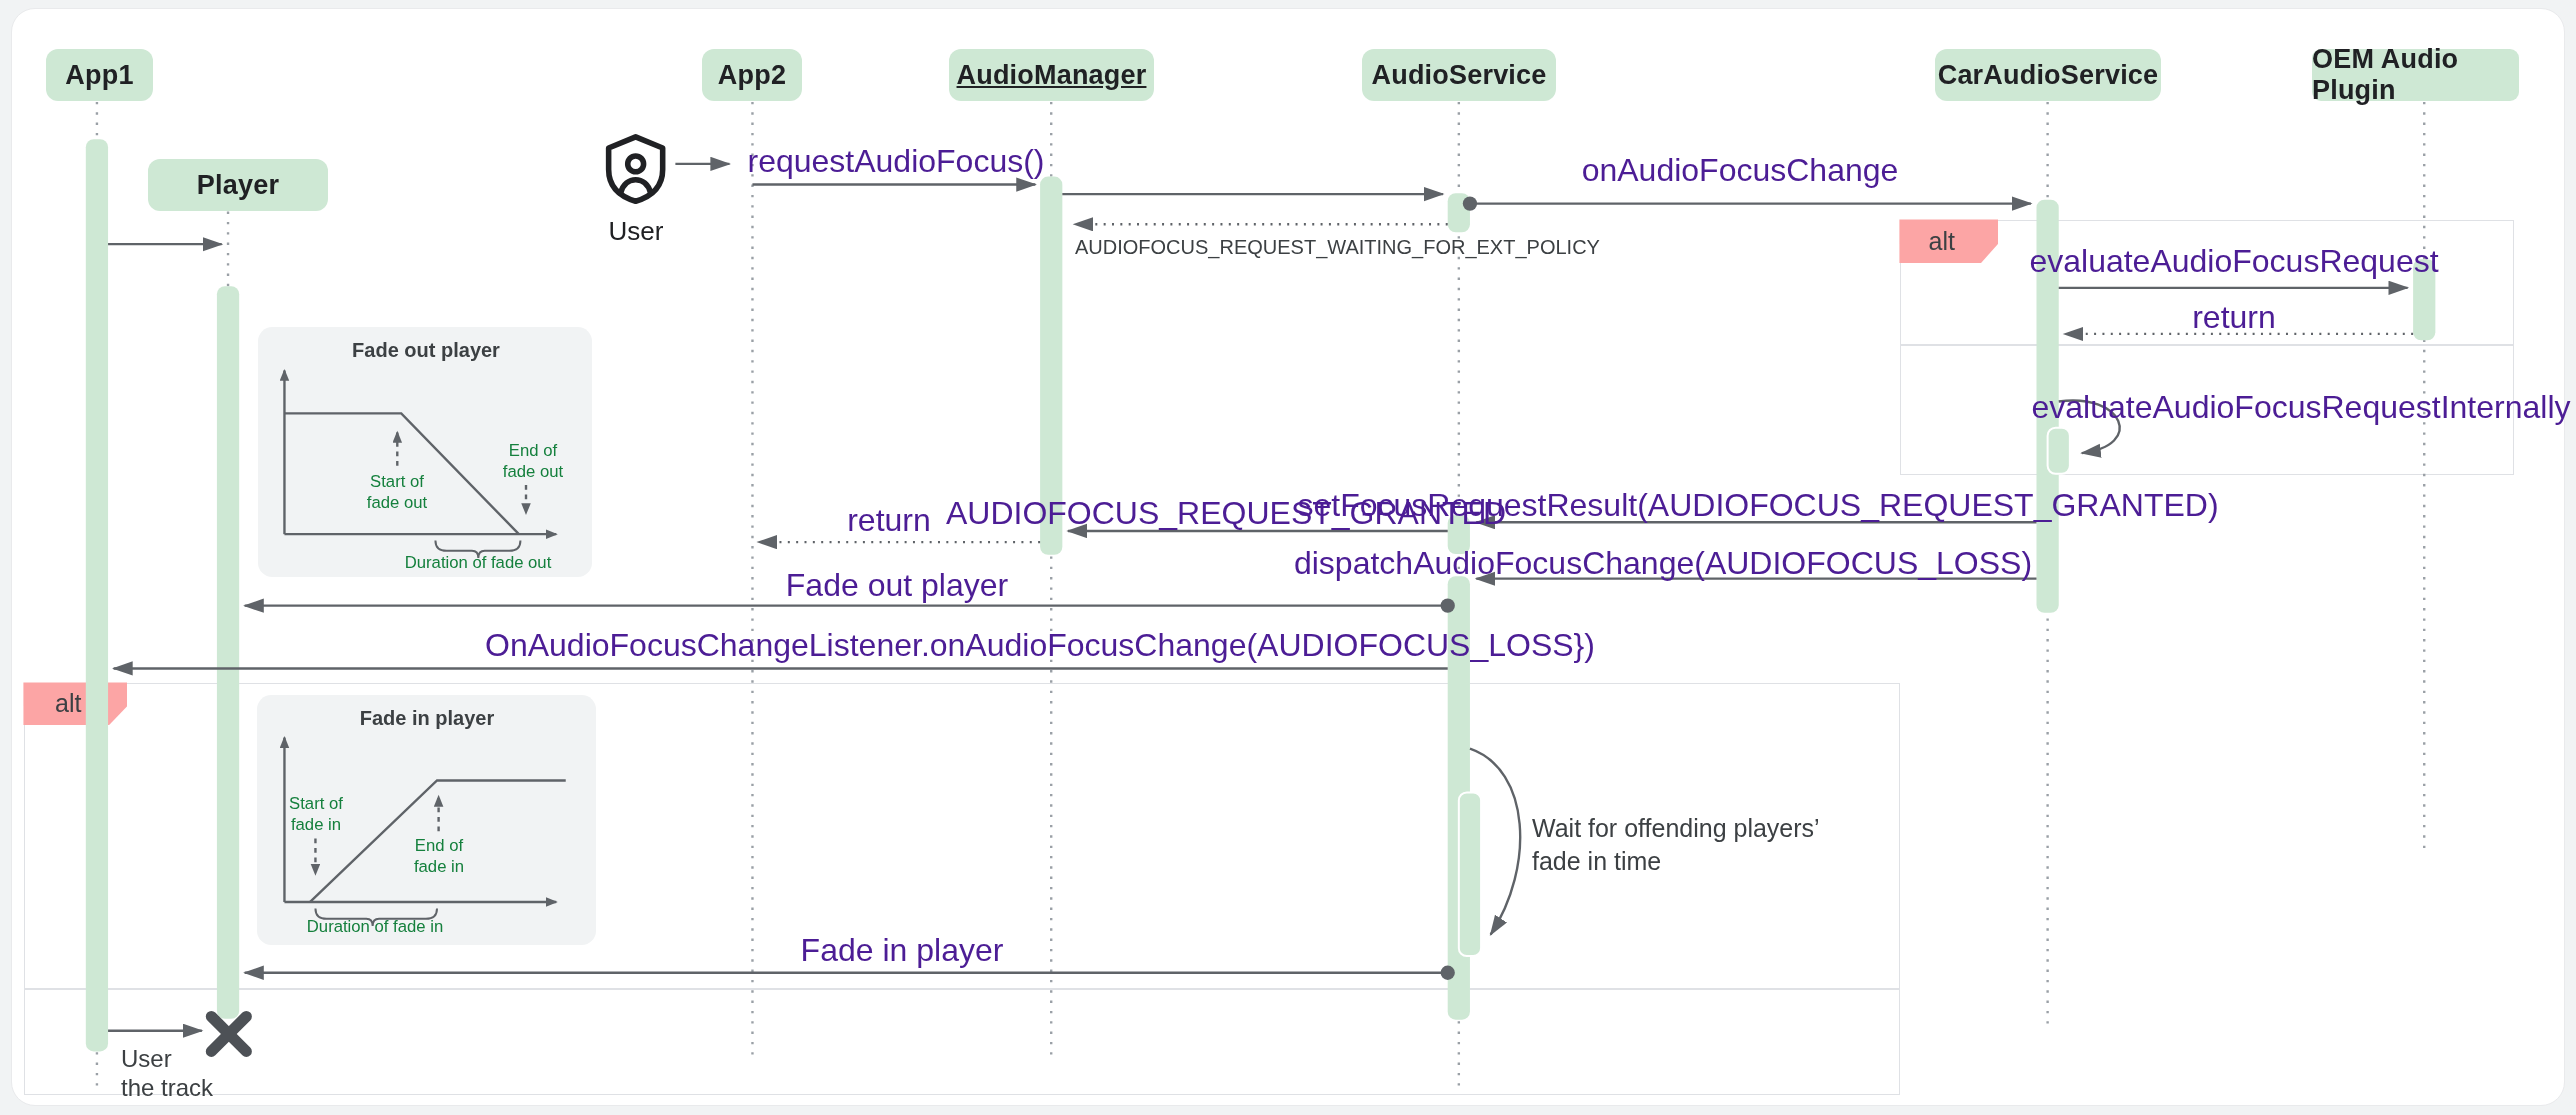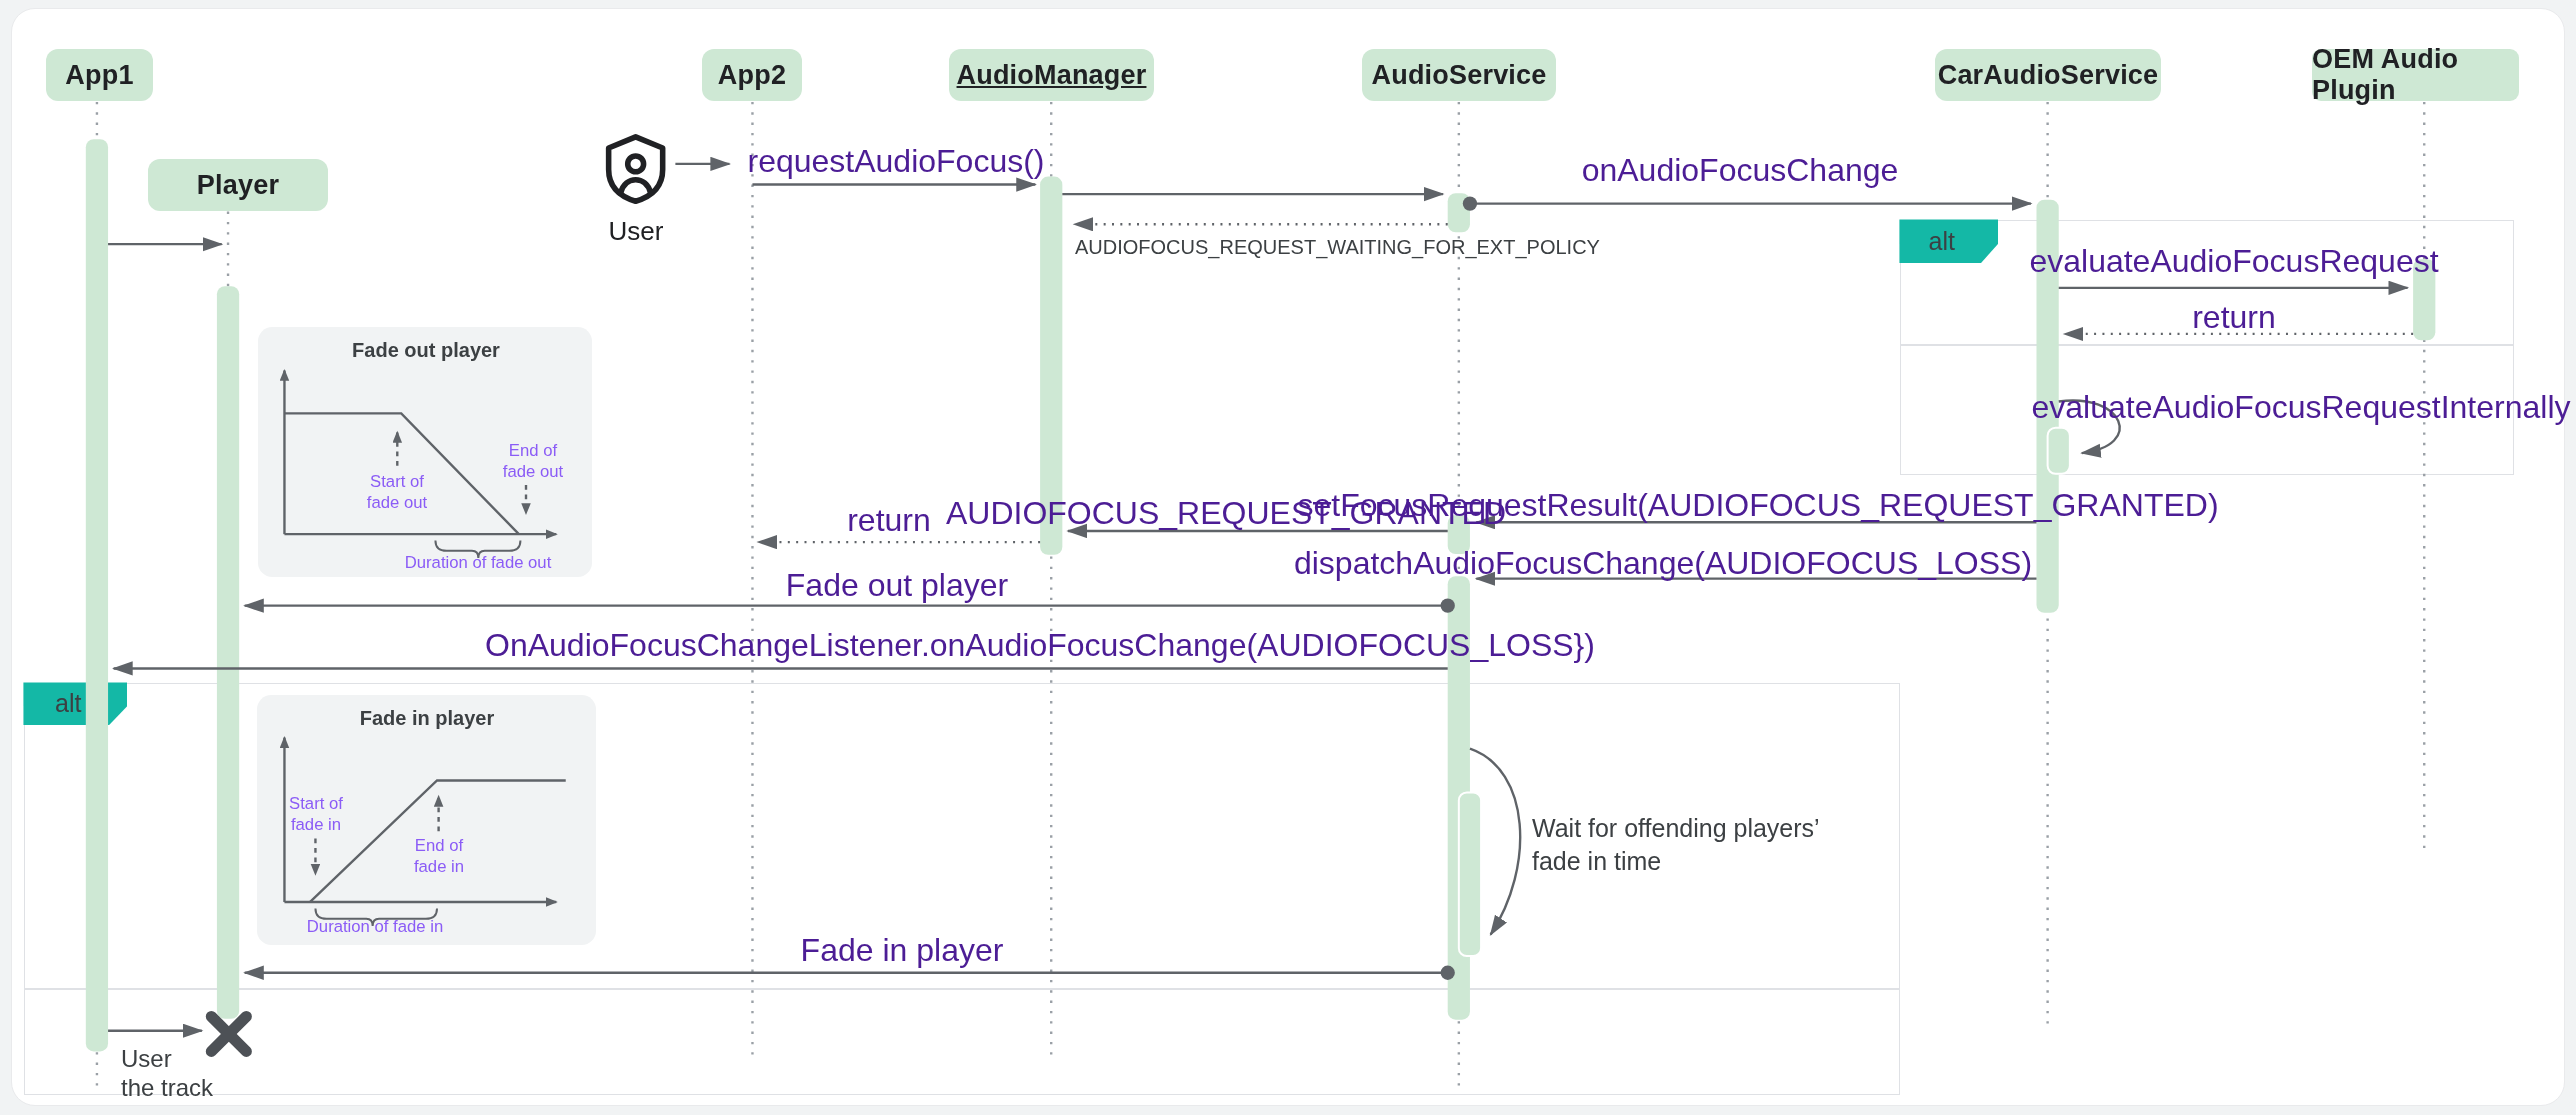--- a/index.html
+++ b/index.html
@@ -28,7 +28,7 @@
     position:absolute;left:0;right:0;height:1.6px;background:#DFE1E5;
   }
   .fragment .tab{
-    position:absolute;left:-1.6px;top:-1.6px;background:#14b8a6;
+    position:absolute;left:-1.6px;top:-1.6px;background:#fca5a5;
     display:flex;align-items:center;justify-content:center;
     font-size:25px;color:#3C4043;
     clip-path:polygon(0 0,100% 0,100% 55%,82% 100%,0 100%);

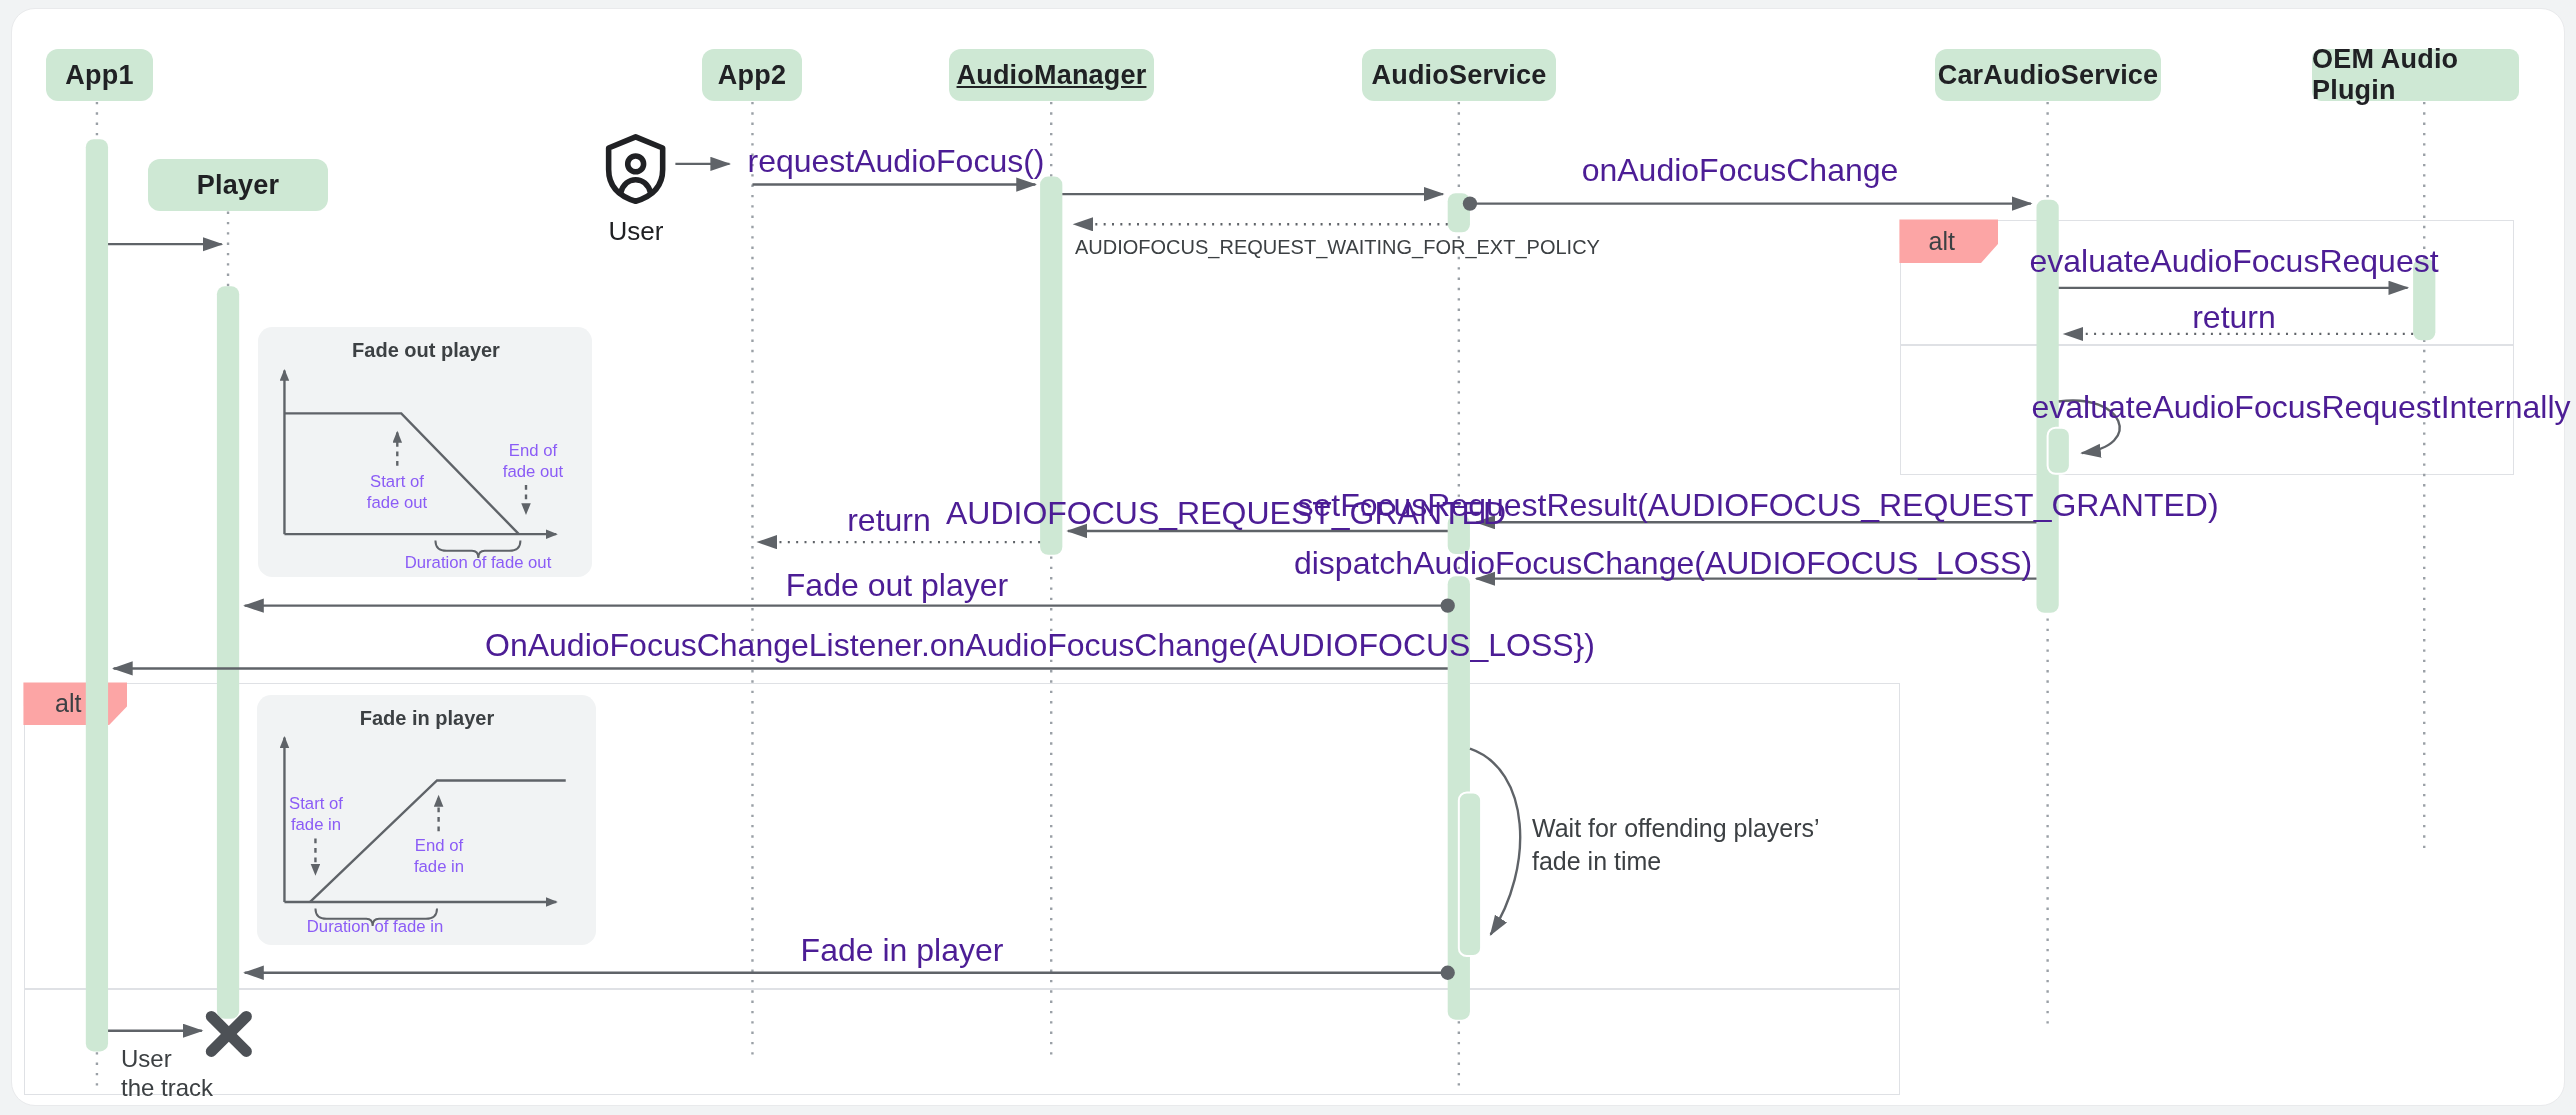--- a/index.html
+++ b/index.html
@@ -55,7 +55,7 @@
   }
   .inset-small{
     position:absolute;transform:translate(-50%,-50%);
-    font-size:16.7px;line-height:20.7px;color:#8b5cf6;text-align:center;white-space:nowrap;
+    font-size:16.7px;line-height:20.7px;color:#15803d;text-align:center;white-space:nowrap;
   }
   .two-line{font-size:24px;line-height:29px;color:#3C4043;white-space:nowrap;}
 </style>

